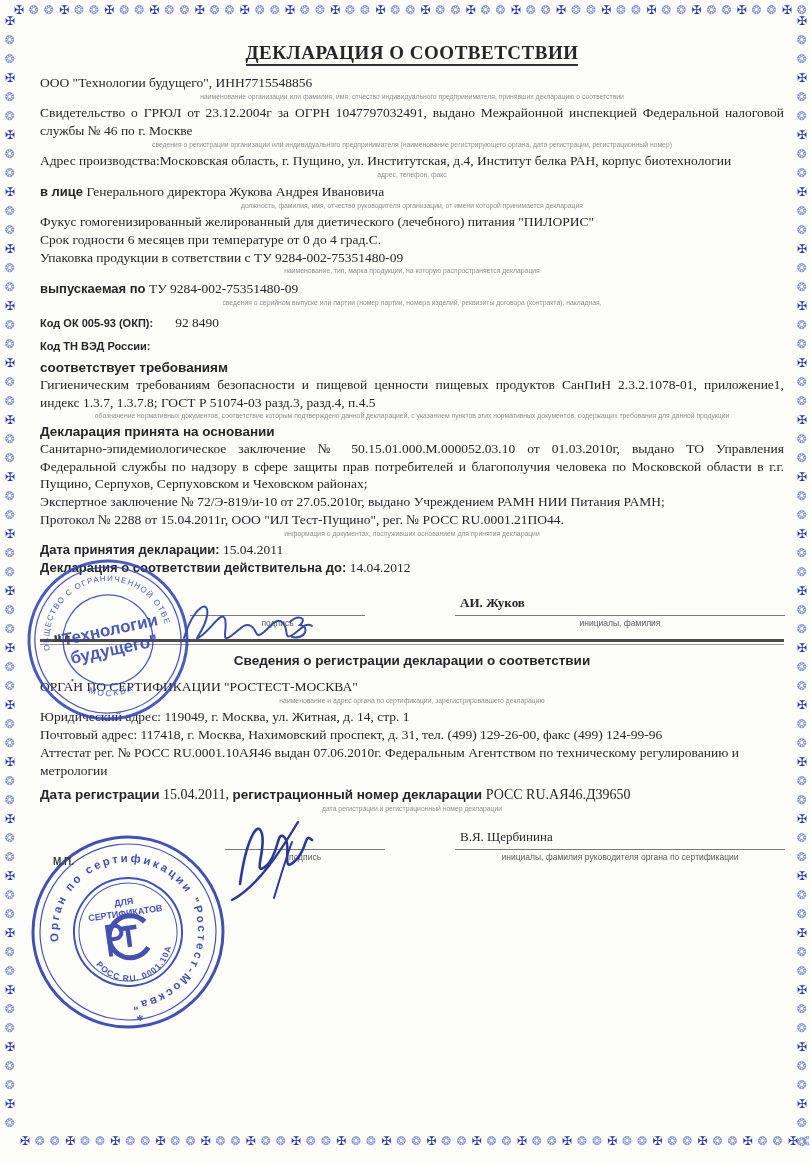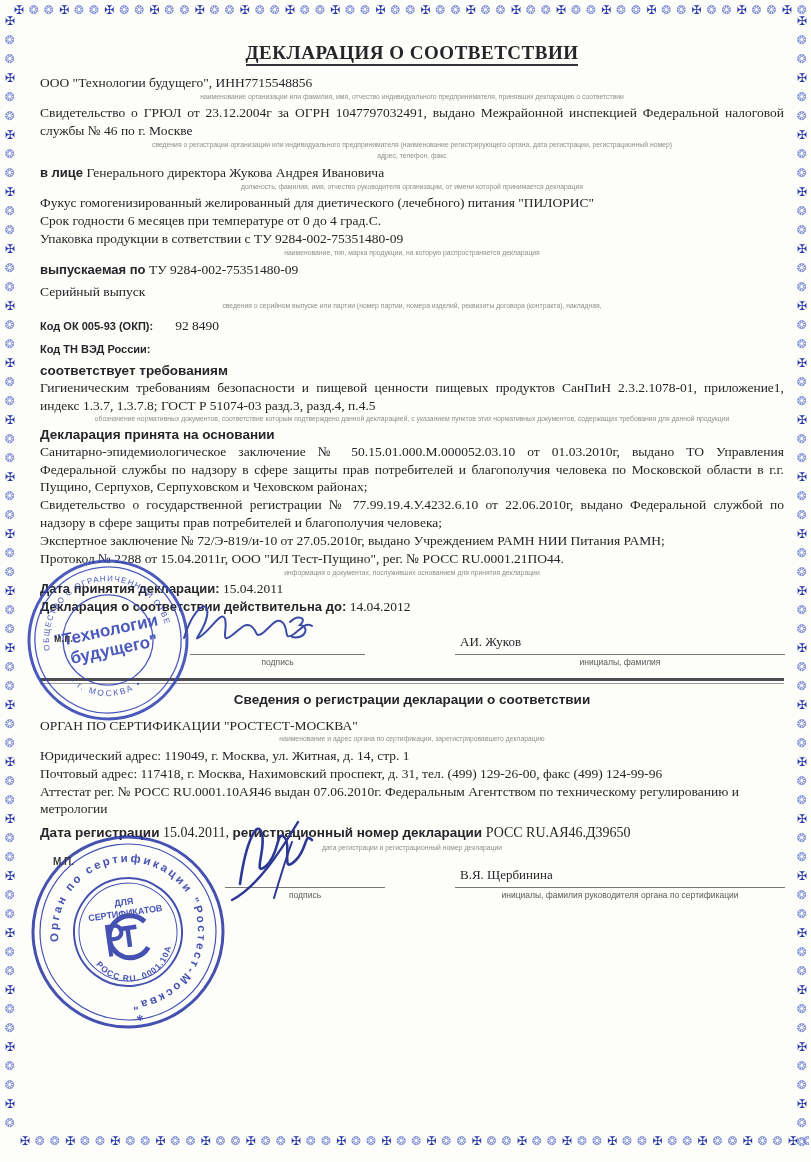--- a/index.html
+++ b/index.html
@@ -60,6 +60,7 @@
     <div class="ln just">Свидетельство о ГРЮЛ от 23.12.2004г за ОГРН 1047797032491, выдано Межрайонной инспекцией Федеральной налоговой службы № 46 по г. Москве</div>
     <div class="cap">сведения о регистрации организации или индивидуального предпринимателя (наименование регистрирующего органа, дата регистрации, регистрационный номер)</div>
 
+    <div class="ln">Адрес производства:Московская область, г. Пущино, ул. Институтская, д.4, Институт белка РАН, корпус биотехнологии</div>
     <div class="cap">адрес, телефон, факс</div>
 
     <div class="ln"><span class="blab">в лице</span> <span>Генерального директора Жукова Андрея Ивановича</span></div>

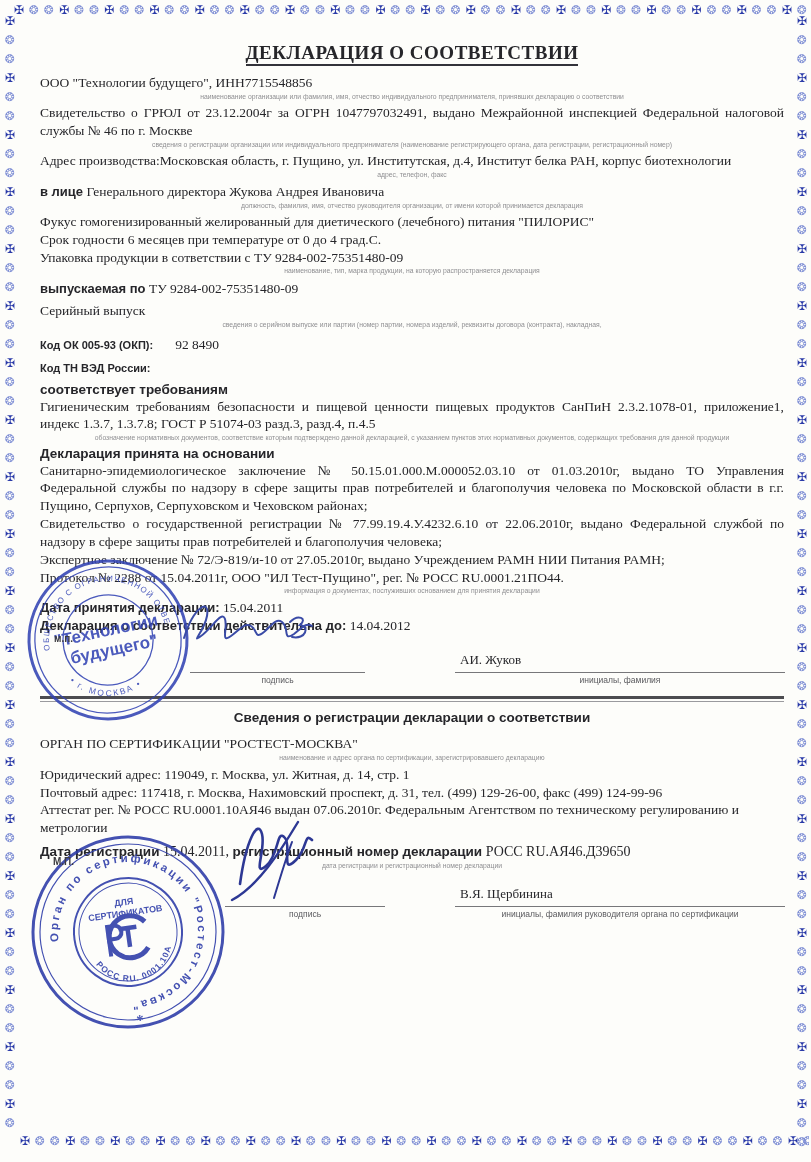--- a/index.html
+++ b/index.html
@@ -73,7 +73,6 @@
     <div class="cap">наименование, тип, марка продукции, на которую распространяется декларация</div>
 
     <div class="ln mt4"><span class="blab">выпускаемая по</span> <span>ТУ 9284-002-75351480-09</span></div>
-    <div class="ln mt4">Серийный выпуск</div>
     <div class="cap">сведения о серийном выпуске или партии (номер партии, номера изделий, реквизиты договора (контракта), накладная,</div>
 
     <div class="codes">

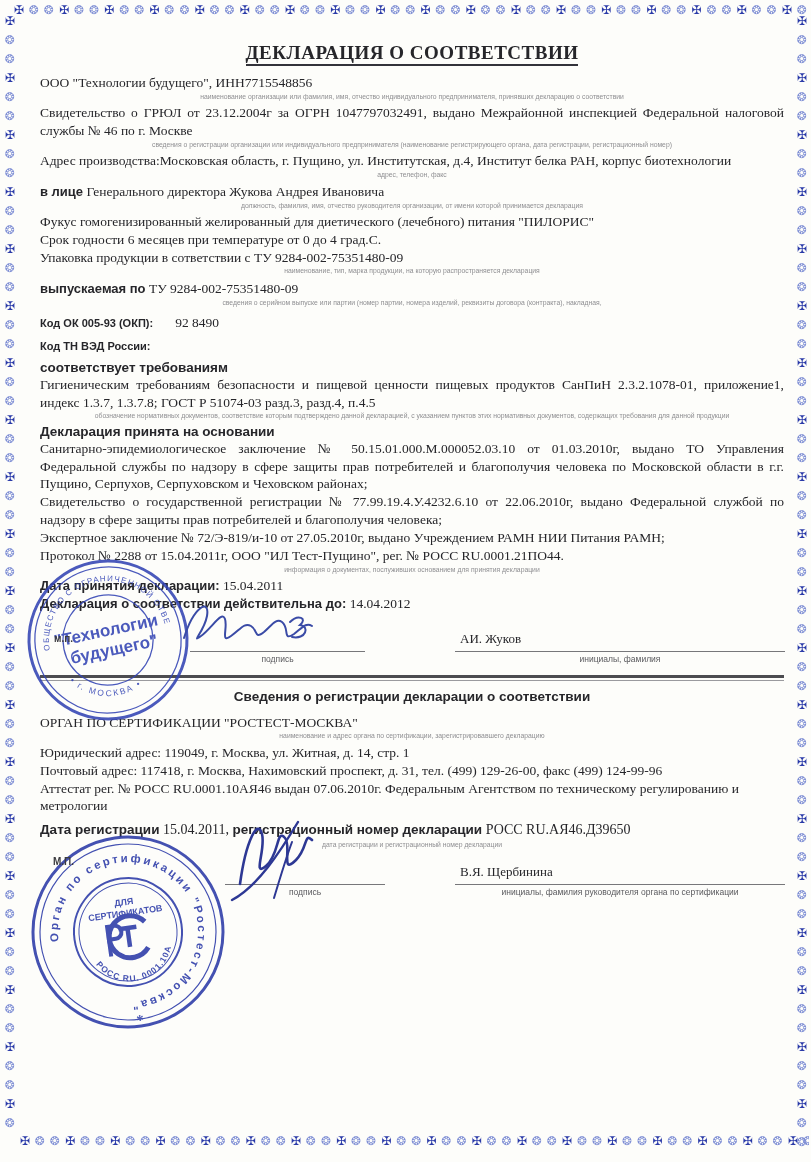--- a/index.html
+++ b/index.html
@@ -86,7 +86,6 @@
 
     <div class="bhead">Декларация принята на основании</div>
     <div class="ln just">Санитарно-эпидемиологическое заключение № 50.15.01.000.М.000052.03.10 от 01.03.2010г, выдано ТО Управления Федеральной службы по надзору в сфере защиты прав потребителей и благополучия человека по Московской области в г.г. Пущино, Серпухов, Серпуховском и Чеховском районах;</div>
-    <div class="ln just">Свидетельство о государственной регистрации № 77.99.19.4.У.4232.6.10 от 22.06.2010г, выдано Федеральной службой по надзору в сфере защиты прав потребителей и благополучия человека;</div>
     <div class="ln">Экспертное заключение № 72/Э-819/и-10 от 27.05.2010г, выдано Учреждением РАМН НИИ Питания РАМН;</div>
     <div class="ln">Протокол № 2288 от 15.04.2011г, ООО "ИЛ Тест-Пущино", рег. № РОСС RU.0001.21ПО44.</div>
     <div class="cap">информация о документах, послуживших основанием для принятия декларации</div>

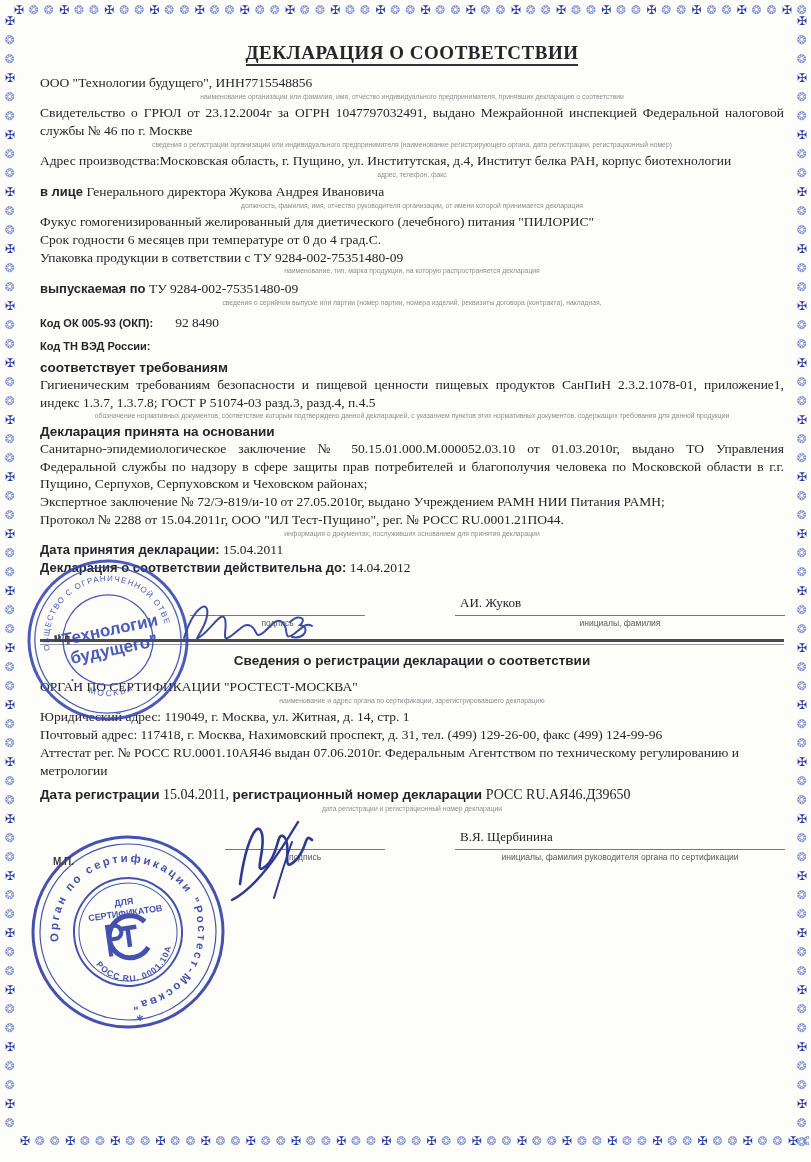--- a/index.html
+++ b/index.html
@@ -96,7 +96,7 @@
     <div class="sigrow">
       <div class="sline" style="left:150px;top:38px;width:175px;"></div>
       <div class="scap" style="left:150px;top:41px;width:175px;">подпись</div>
-      <div class="sname" style="left:420px;top:18px;">АИ. Жуков</div>
+      <div class="sname" style="left:420px;top:18px;font-weight:bold;">АИ. Жуков</div>
       <div class="sline" style="left:415px;top:38px;width:330px;"></div>
       <div class="scap" style="left:415px;top:41px;width:330px;">инициалы, фамилия</div>
     </div>

